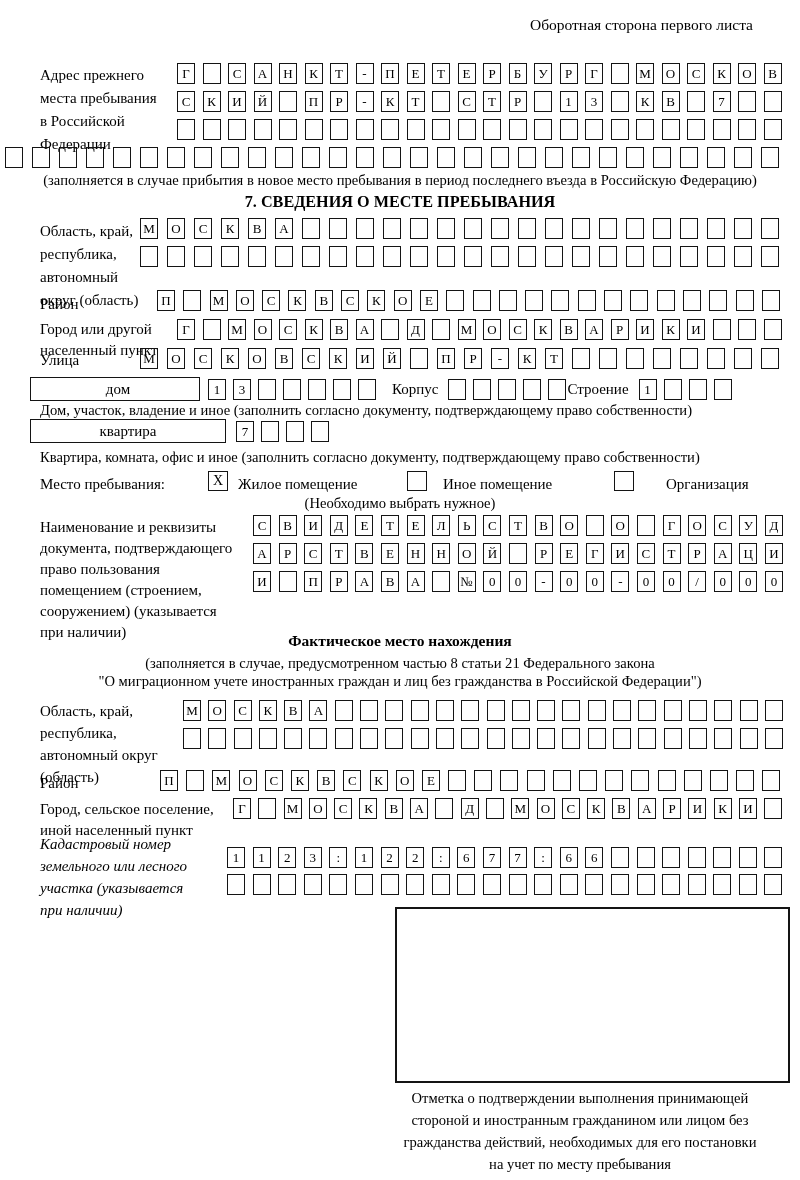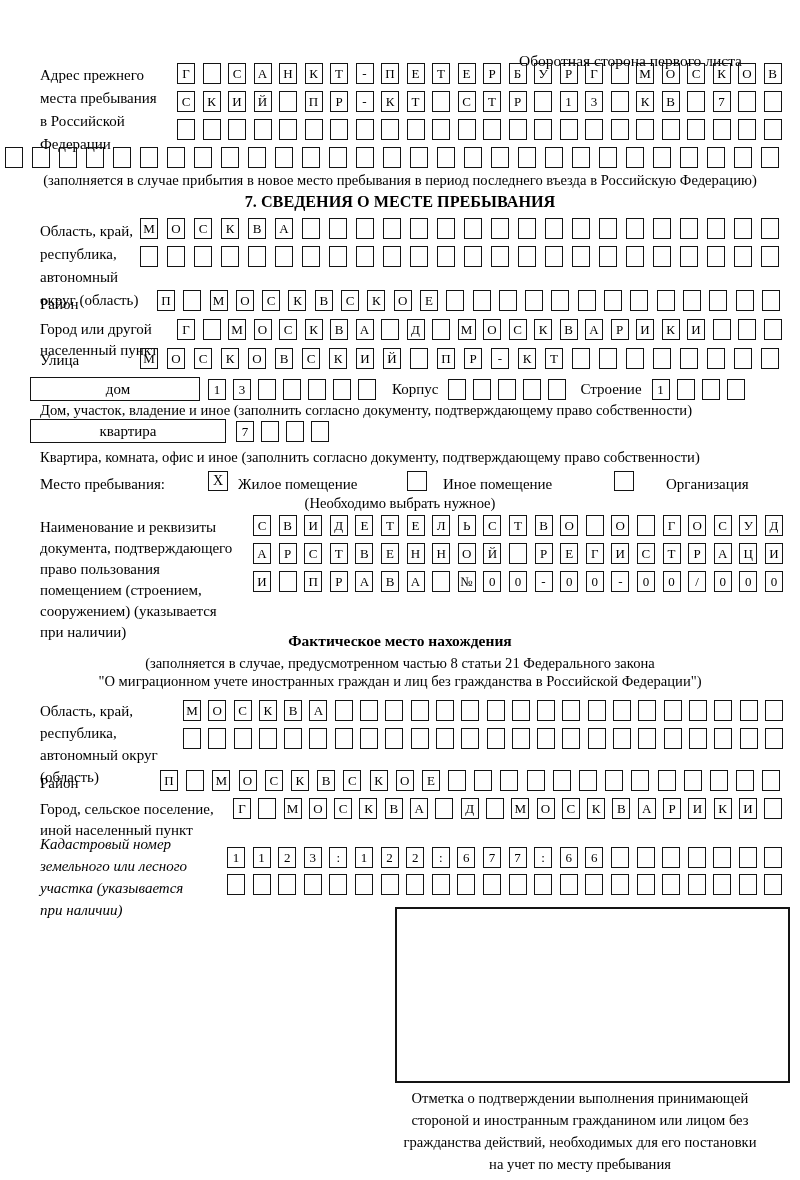--- a/index.html
+++ b/index.html
@@ -40,7 +40,7 @@
 
 <div class="page">
 
-  <div class="abs cap" style="top:16px; right:58px; font-size:15.5px;margin-top:36px;">Оборотная сторона первого листа</div>
+  <div class="abs cap" style="top:16px; right:47px; font-size:15.5px;">Оборотная сторона первого листа</div>
 
   <div class="abs lbl" style="left:40px; top:64px;">Адрес прежнего
 места пребывания

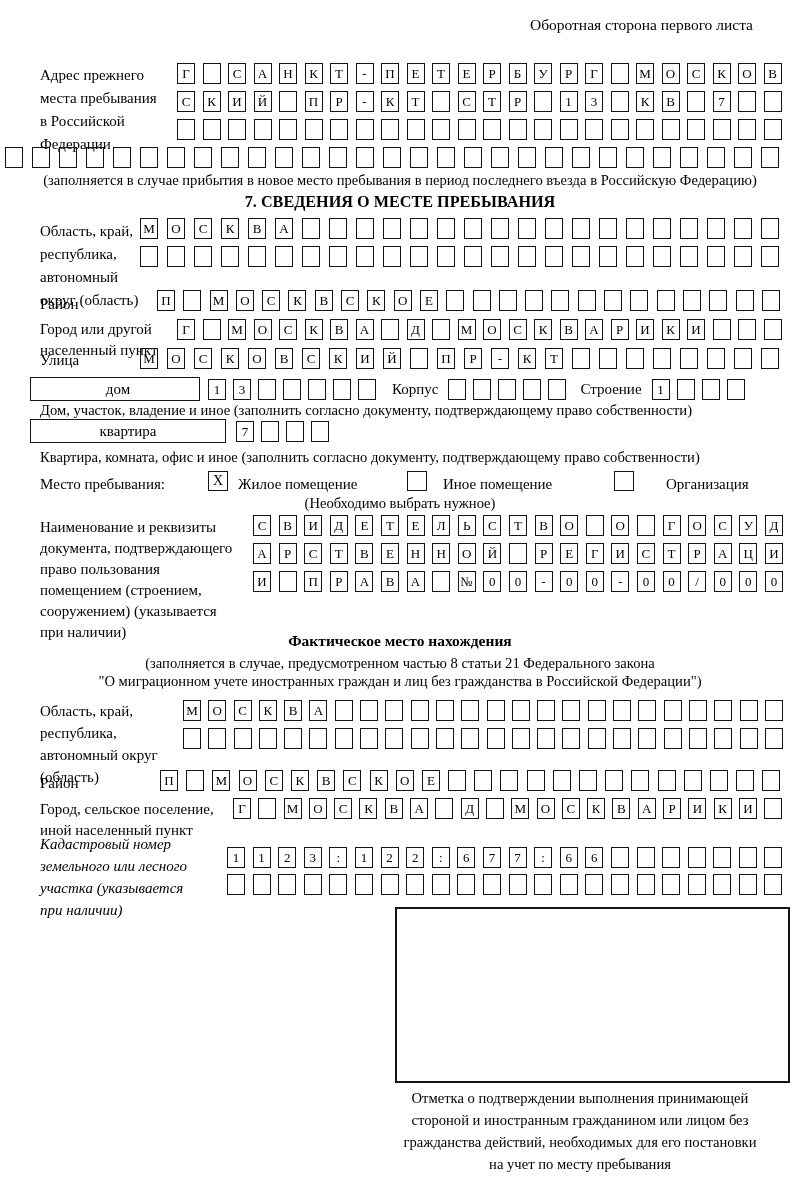--- a/index.html
+++ b/index.html
@@ -322,7 +322,7 @@
         <span class="cell"></span>
         <span class="cell"></span>
       </div>
-    <span class="lbl" style="margin-left:14px;">Строение</span>
+    <span class="lbl" style="margin-left:1px;">Строение</span>
     <div class="inlinecells" style="margin-left:10px; gap:7px">
         <span class="cell">1</span>
         <span class="cell"></span>

